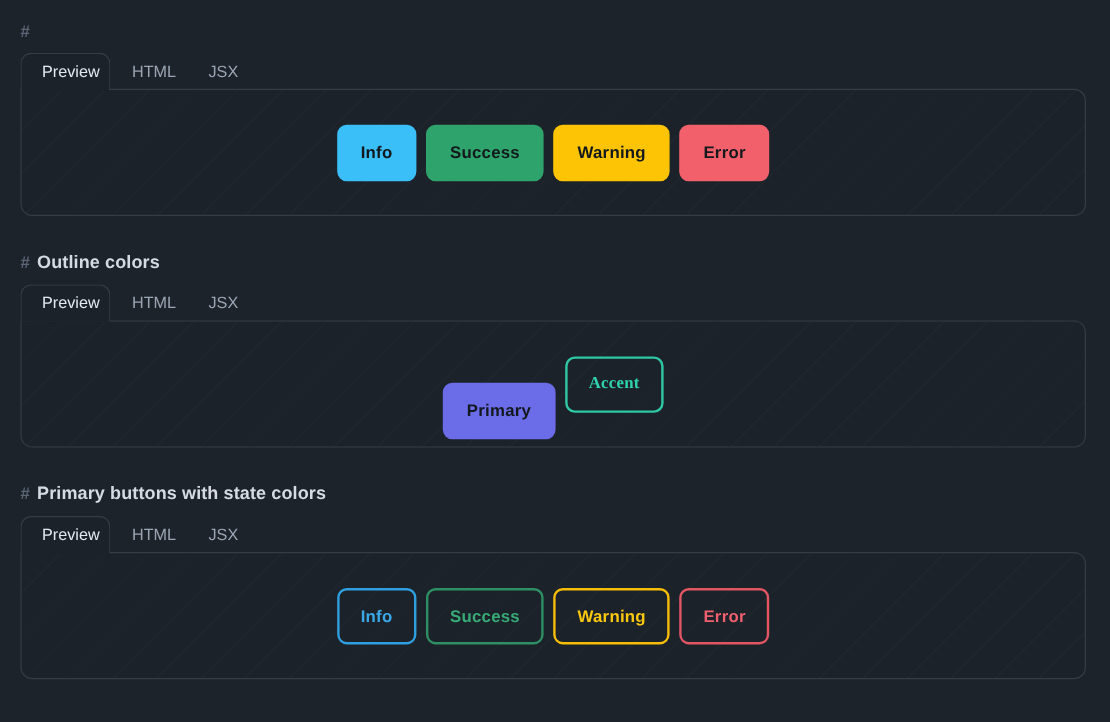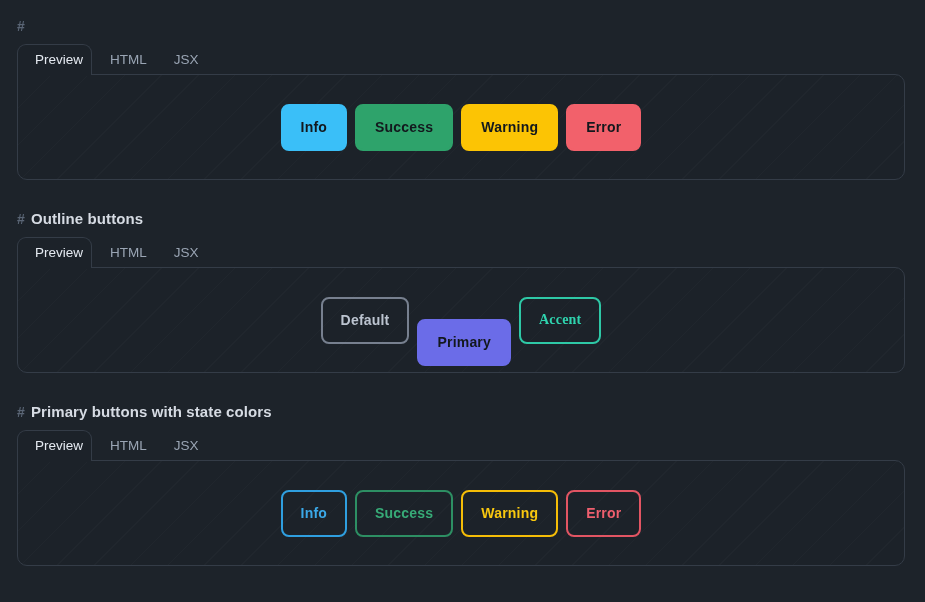--- a/index.html
+++ b/index.html
@@ -167,7 +167,7 @@
       <div class="section">
         <div class="section-heading">
           <span class="hash">#</span>
-          <span>Outline buttons</span>
+          <span>Outline colors</span>
         </div>
         <div class="tabs">
           <div class="tab active">Preview</div>

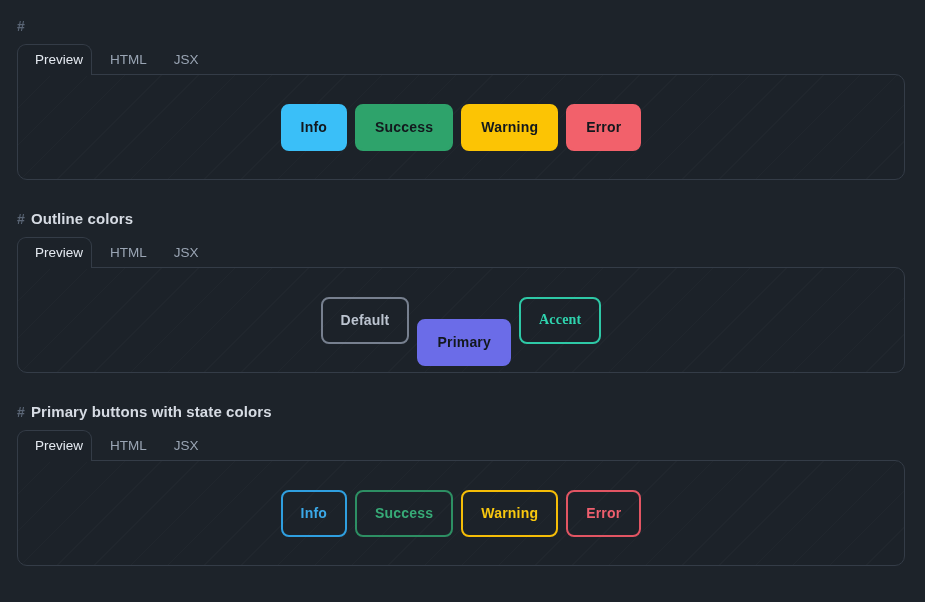--- a/index.html
+++ b/index.html
@@ -176,7 +176,6 @@
         </div>
         <div class="preview">
           <div class="btn-row">
-            <button class="btn outline" style="background: transparent; border-color: rgb(119, 128, 143); color: rgb(188, 196, 208);">Default</button>
             <button class="btn solid" style="background: rgb(107, 108, 232); border-color: rgb(107, 108, 232); color: rgb(19, 24, 29); margin-top: 44px;">Primary</button>
             <button class="btn outline" style="background: transparent; border-color: rgb(46, 200, 166); color: rgb(47, 211, 174); font-family: Liberation Serif, serif;">Accent</button>
           </div>

